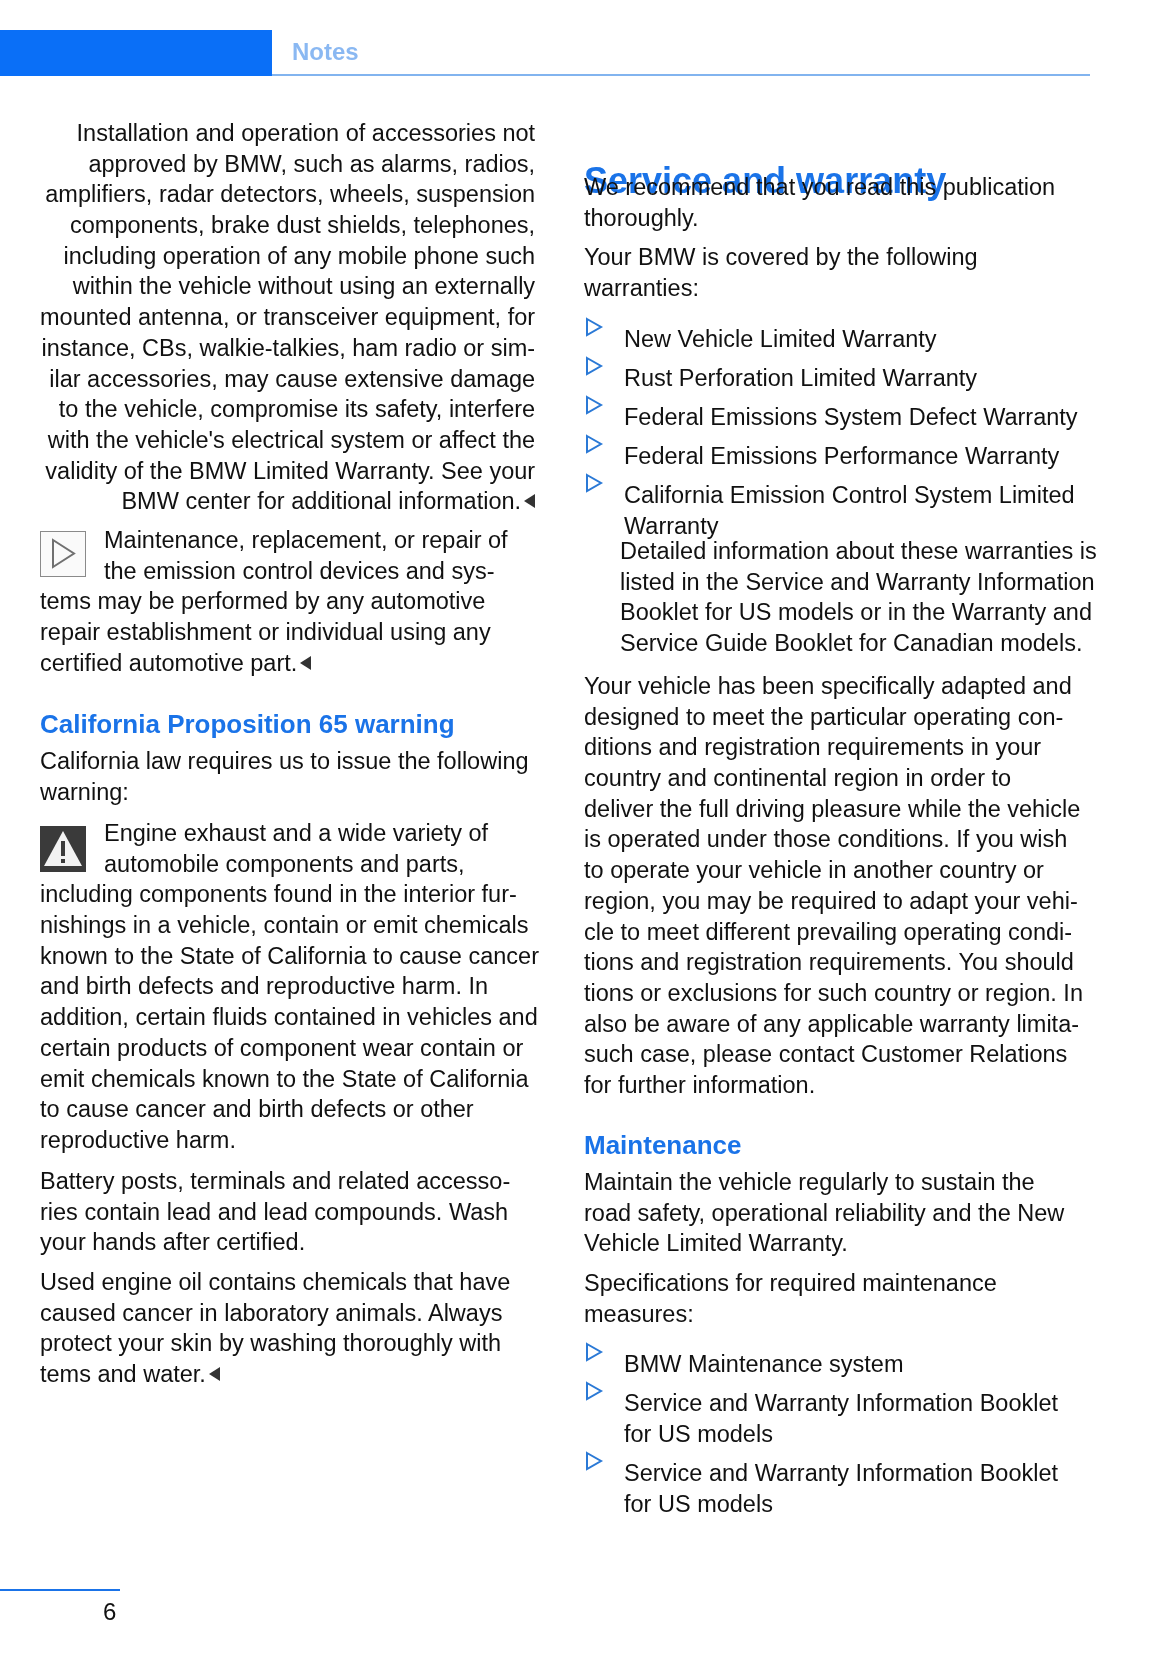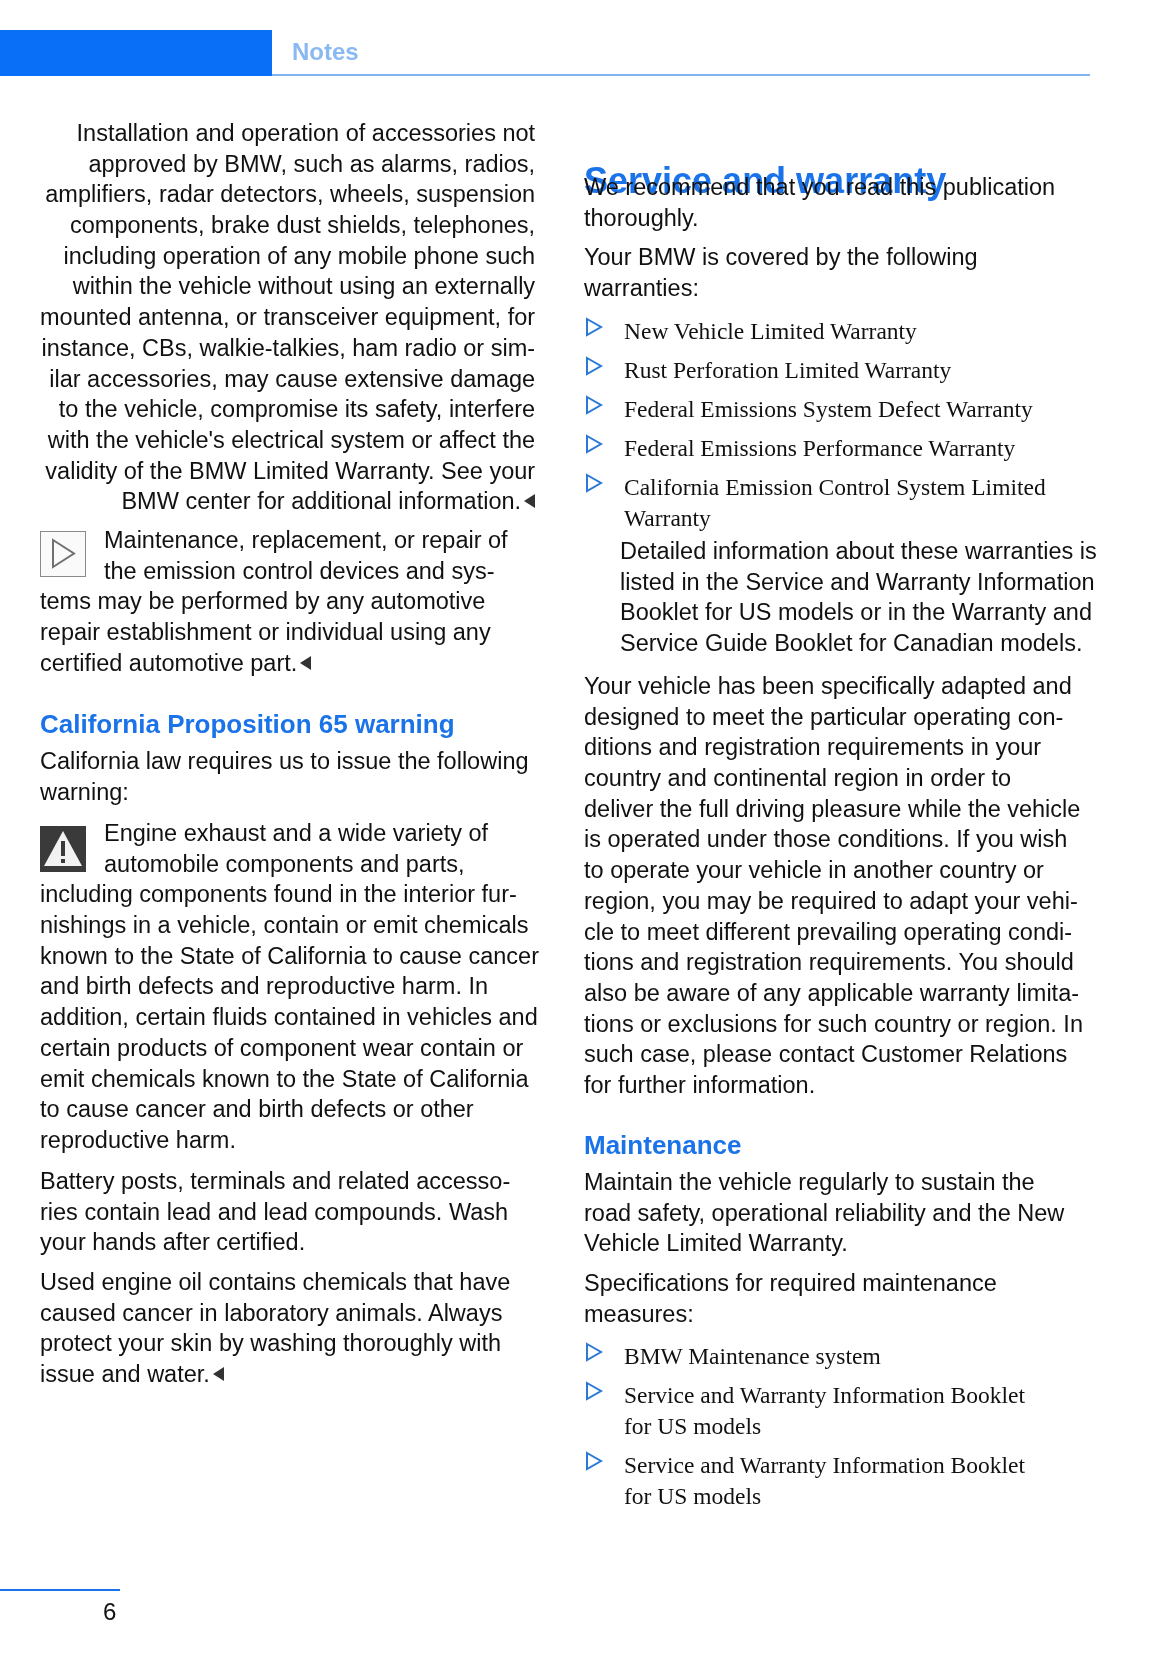--- a/index.html
+++ b/index.html
@@ -22,7 +22,7 @@
   .note-icon.warn { background: #3a3a3a; }
   .bullet-row { position: absolute; left: 0; }
   .bullet { position: absolute; left: 0; top: 0; width: 24px; height: 30px; }
-  .bullet-text { position: absolute; left: 40px; top: 4px; font-family: Liberation Serif, serif; }
+  .bullet-text { position: absolute; left: 40px; top: 12px; }
   .footer-rule { position: absolute; left: 0; top: 1589px; width: 120px; height: 2px; background: #1a73e8; }
   .page-number { position: absolute; left: 103px; top: 1598px; font-size: 24px; color: #111; }
 </style>

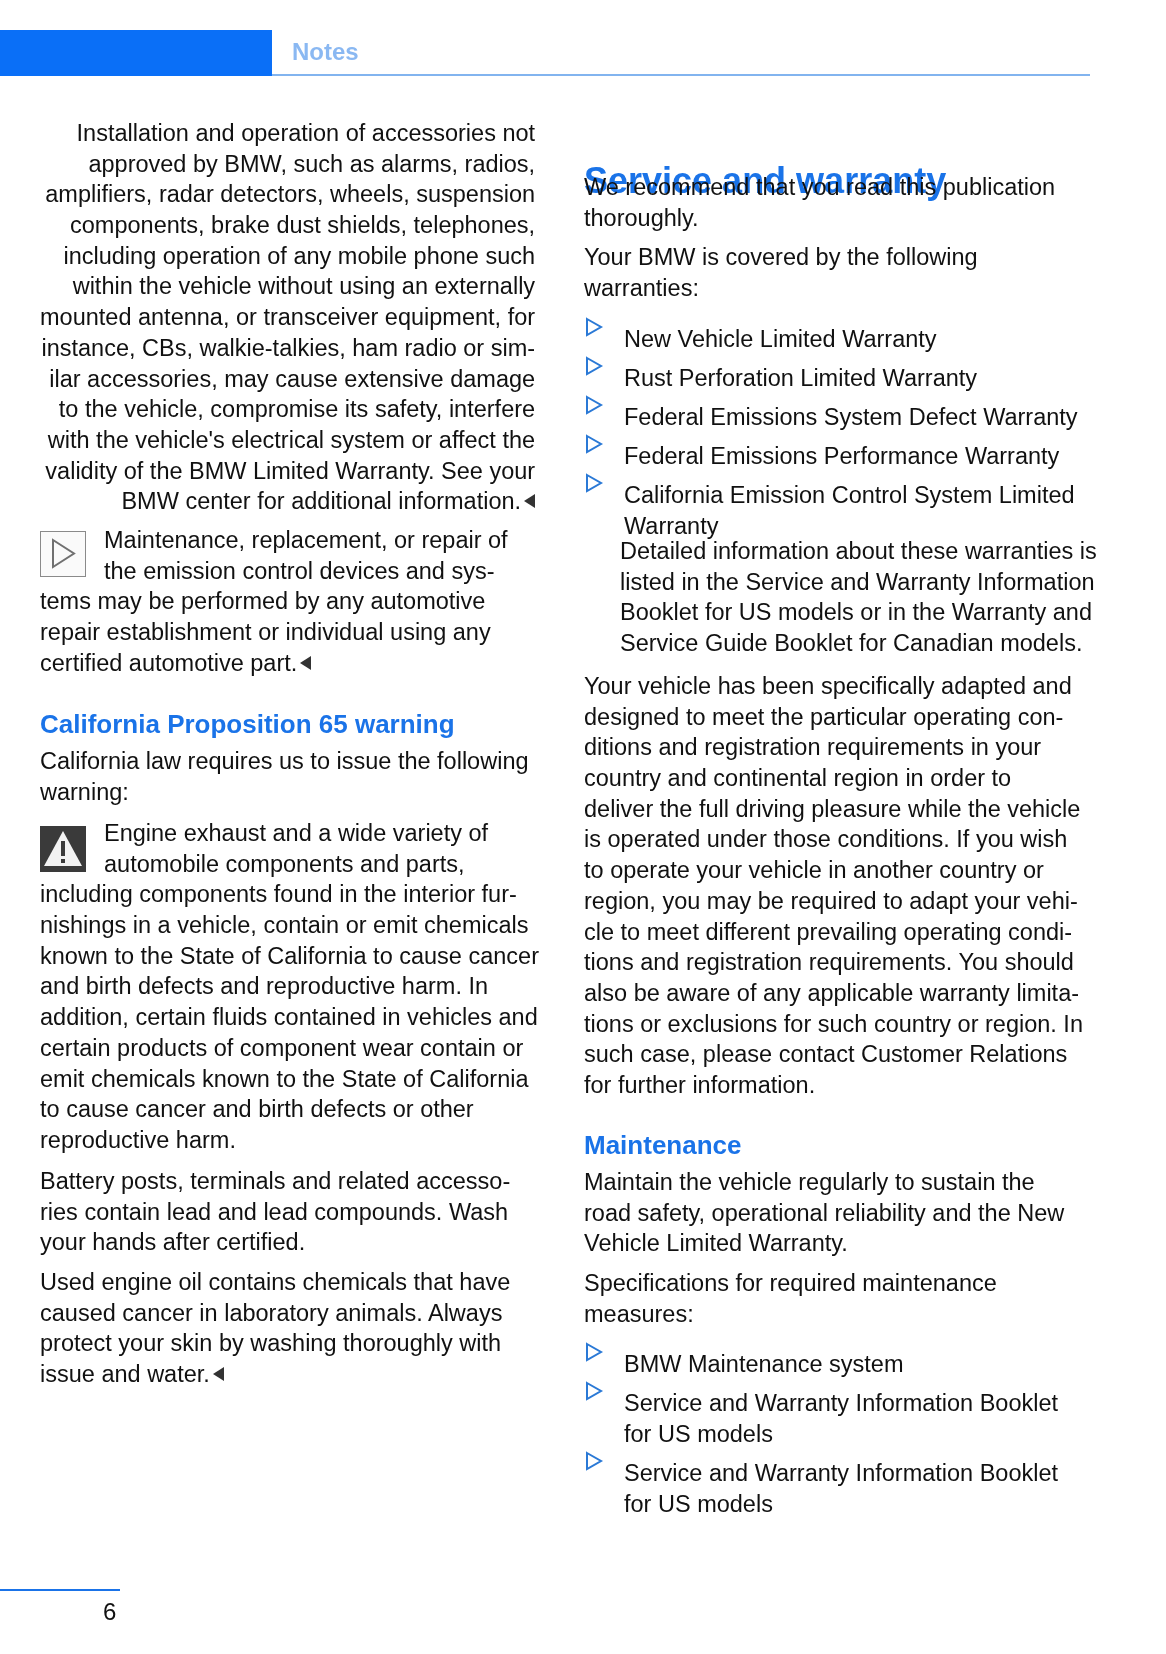--- a/index.html
+++ b/index.html
@@ -182,8 +182,8 @@
     <span class="line">region, you may be required to adapt your vehi-</span>
     <span class="line">cle to meet different prevailing operating condi-</span>
     <span class="line">tions and registration requirements. You should</span>
+    <span class="line">tions or exclusions for such country or region. In</span>
     <span class="line">also be aware of any applicable warranty limita-</span>
-    <span class="line">tions or exclusions for such country or region. In</span>
     <span class="line">such case, please contact Customer Relations</span>
     <span class="line">for further information.</span>
   </div>

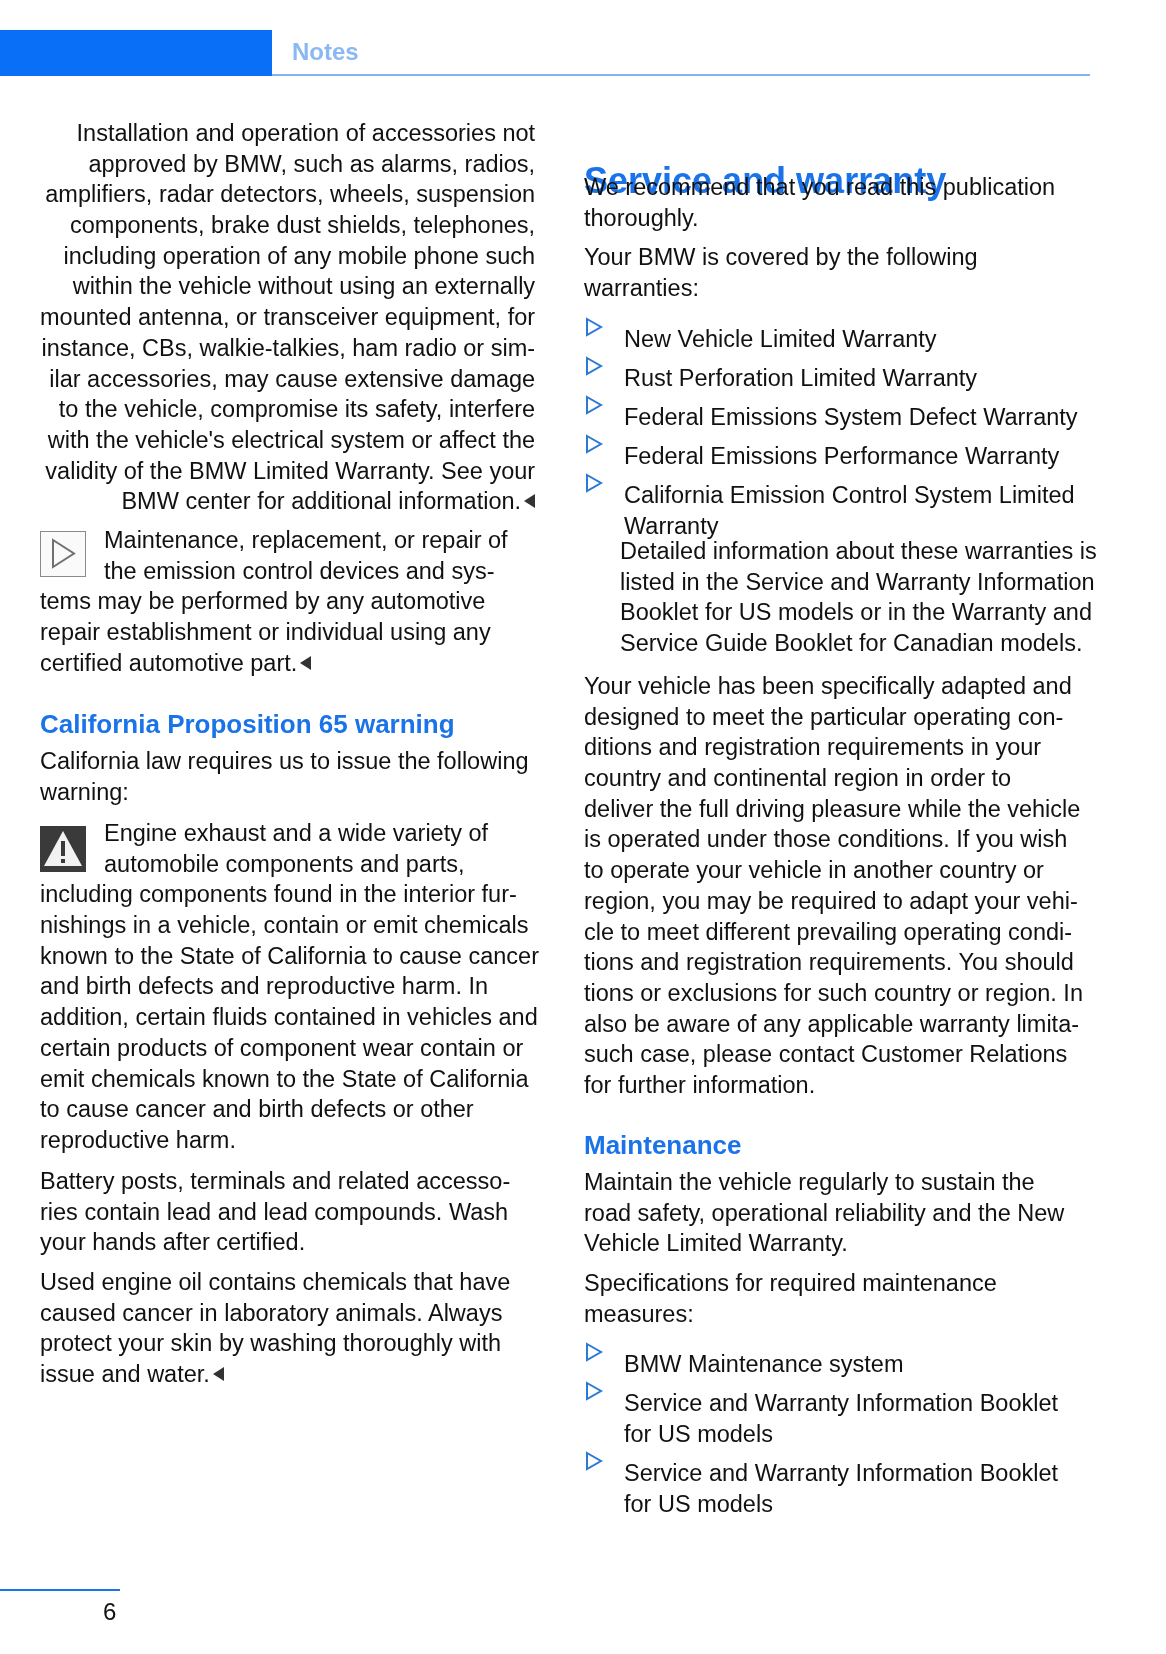--- a/index.html
+++ b/index.html
@@ -102,7 +102,7 @@
     <span class="line">Used engine oil contains chemicals that have</span>
     <span class="line">caused cancer in laboratory animals. Always</span>
     <span class="line">protect your skin by washing thoroughly with</span>
-    <span class="line"><span>issue and water.</span><span class="end-mark"></span></span>
+    <span class="line"><span>tems and water.</span><span class="end-mark"></span></span>
   </div>
 </div>
 

